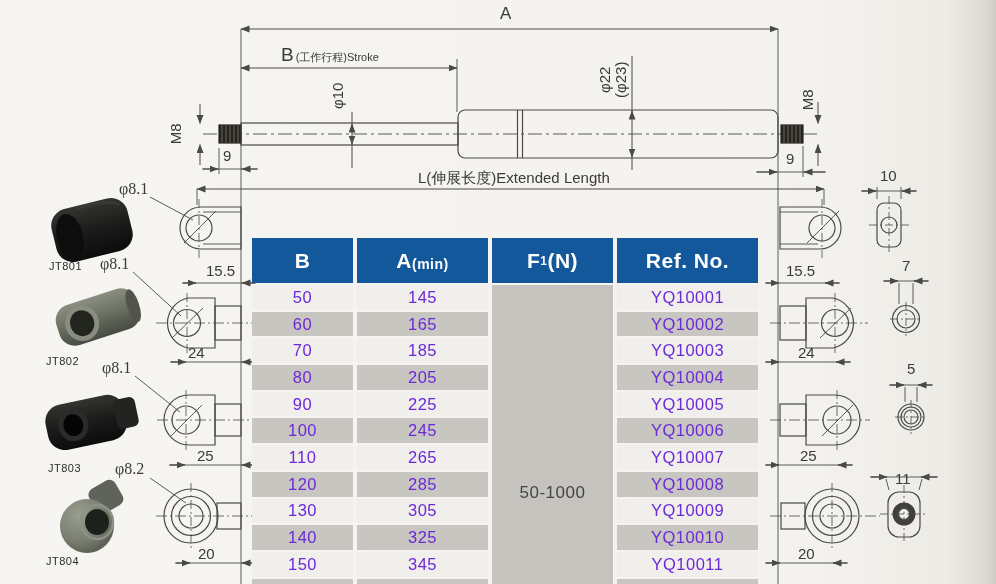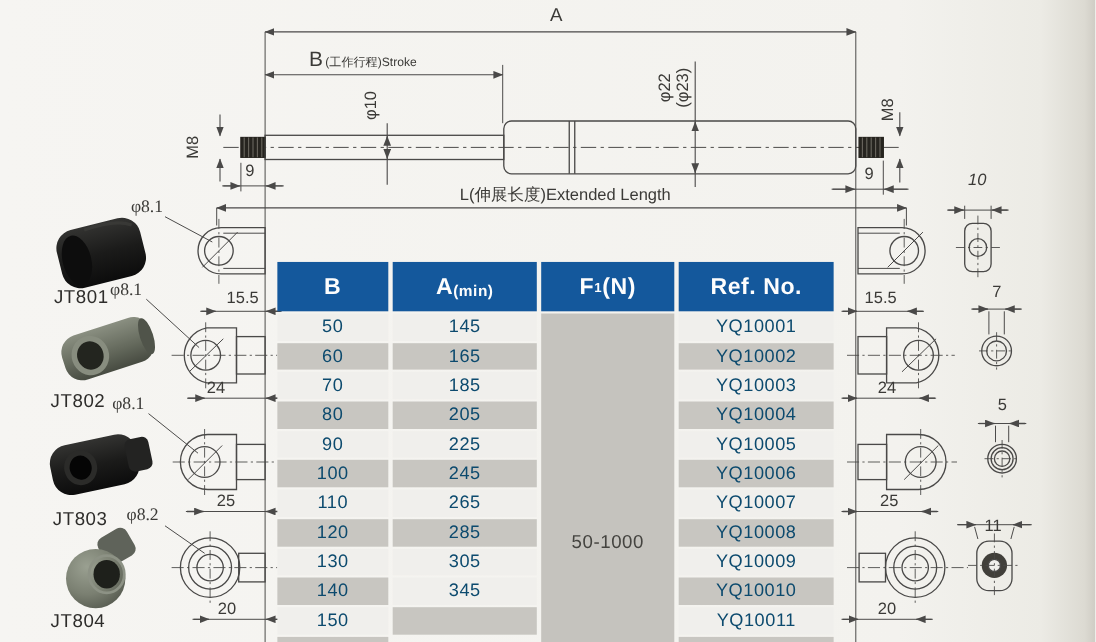--- a/index.html
+++ b/index.html
@@ -365,7 +365,7 @@
   <div class="lbl" style="left:800px;top:448px;">25</div>
   <div class="lbl" style="left:798px;top:546px;">20</div>
 
-  <div class="lbl" style="left:880px;top:156px;font-style:italic;">10</div>
+  <div class="lbl" style="left:880px;top:168px;">10</div>
   <div class="lbl" style="left:902px;top:258px;">7</div>
   <div class="lbl" style="left:907px;top:361px;">5</div>
   <div class="lbl" style="left:895px;top:471px;">11</div>

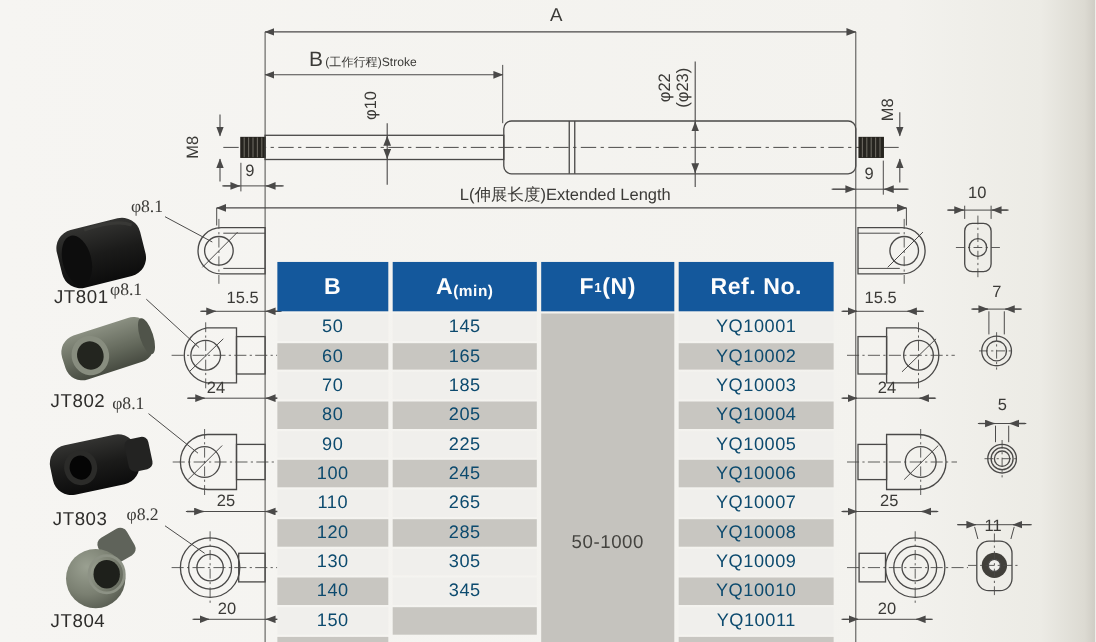--- a/index.html
+++ b/index.html
@@ -13,7 +13,7 @@
   .lbl.big{font-size:17px;}
   .lbl.rot{transform:rotate(-90deg);text-align:center;}
   .lbl.dia{font-size:16px;font-family:Liberation Serif, serif;}
-  .lbl.code{font-size:17px;color:#2e2d2b;letter-spacing:0.5px;}
+  .lbl.code{font-size:11px;color:#2e2d2b;letter-spacing:0.5px;}
   .b-letter{font-size:19px;}
   .b-rest{font-size:11px;margin-left:2px;}
   

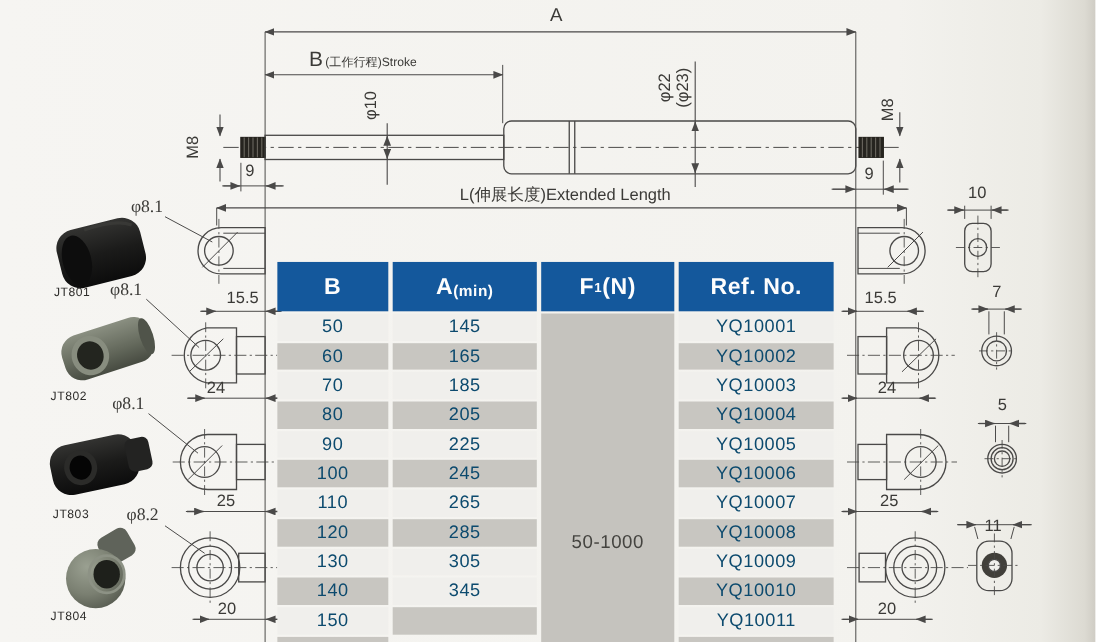--- a/index.html
+++ b/index.html
@@ -28,7 +28,7 @@
   .hcell .small{font-size:14px;font-weight:bold;margin-top:7px;}
   .hcell sub{font-size:12px;line-height:0;}
   .cell{flex:none;height:24.7px;display:flex;align-items:center;justify-content:center;
-        font-size:16.5px;color:#0c4a6e;letter-spacing:0.5px;text-align:right;}
+        font-size:16.5px;color:#6d28d9;letter-spacing:0.5px;text-align:right;}
   .cell.light{background:#f0efec;}
   .cell.dark{background:#c8c6c1;}
   .merged{flex:1 1 auto;background:#c5c3be;position:relative;}

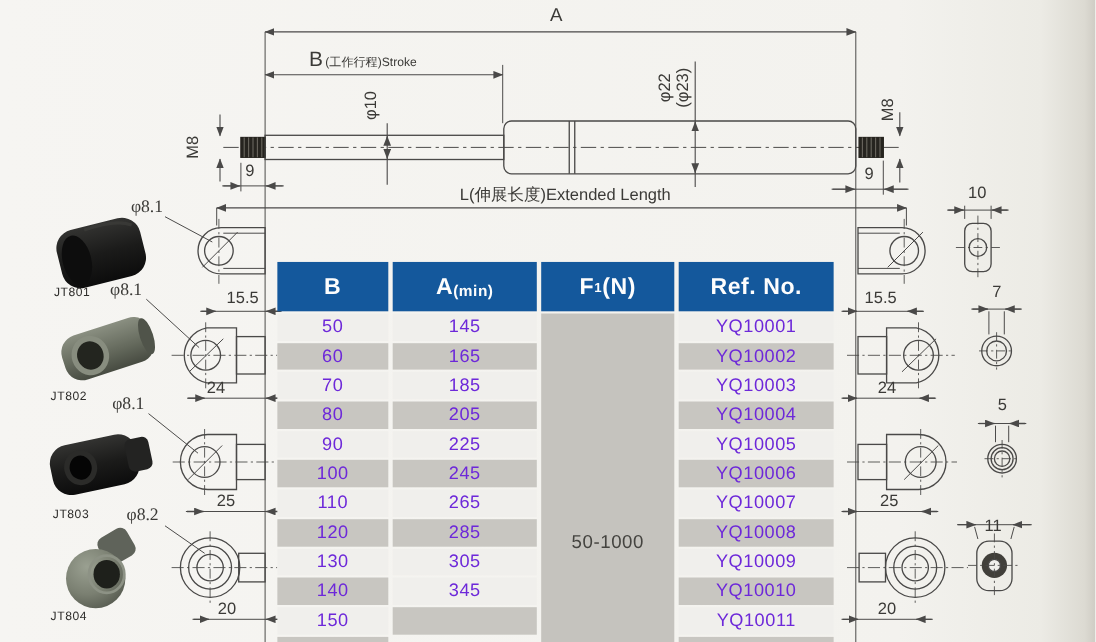--- a/index.html
+++ b/index.html
@@ -400,6 +400,7 @@
       <div class="cell light">265</div>
       <div class="cell dark">285</div>
       <div class="cell light">305</div>
+      <div class="cell dark">325</div>
       <div class="cell light">345</div>
       <div class="cell dark"></div>
     </div>

